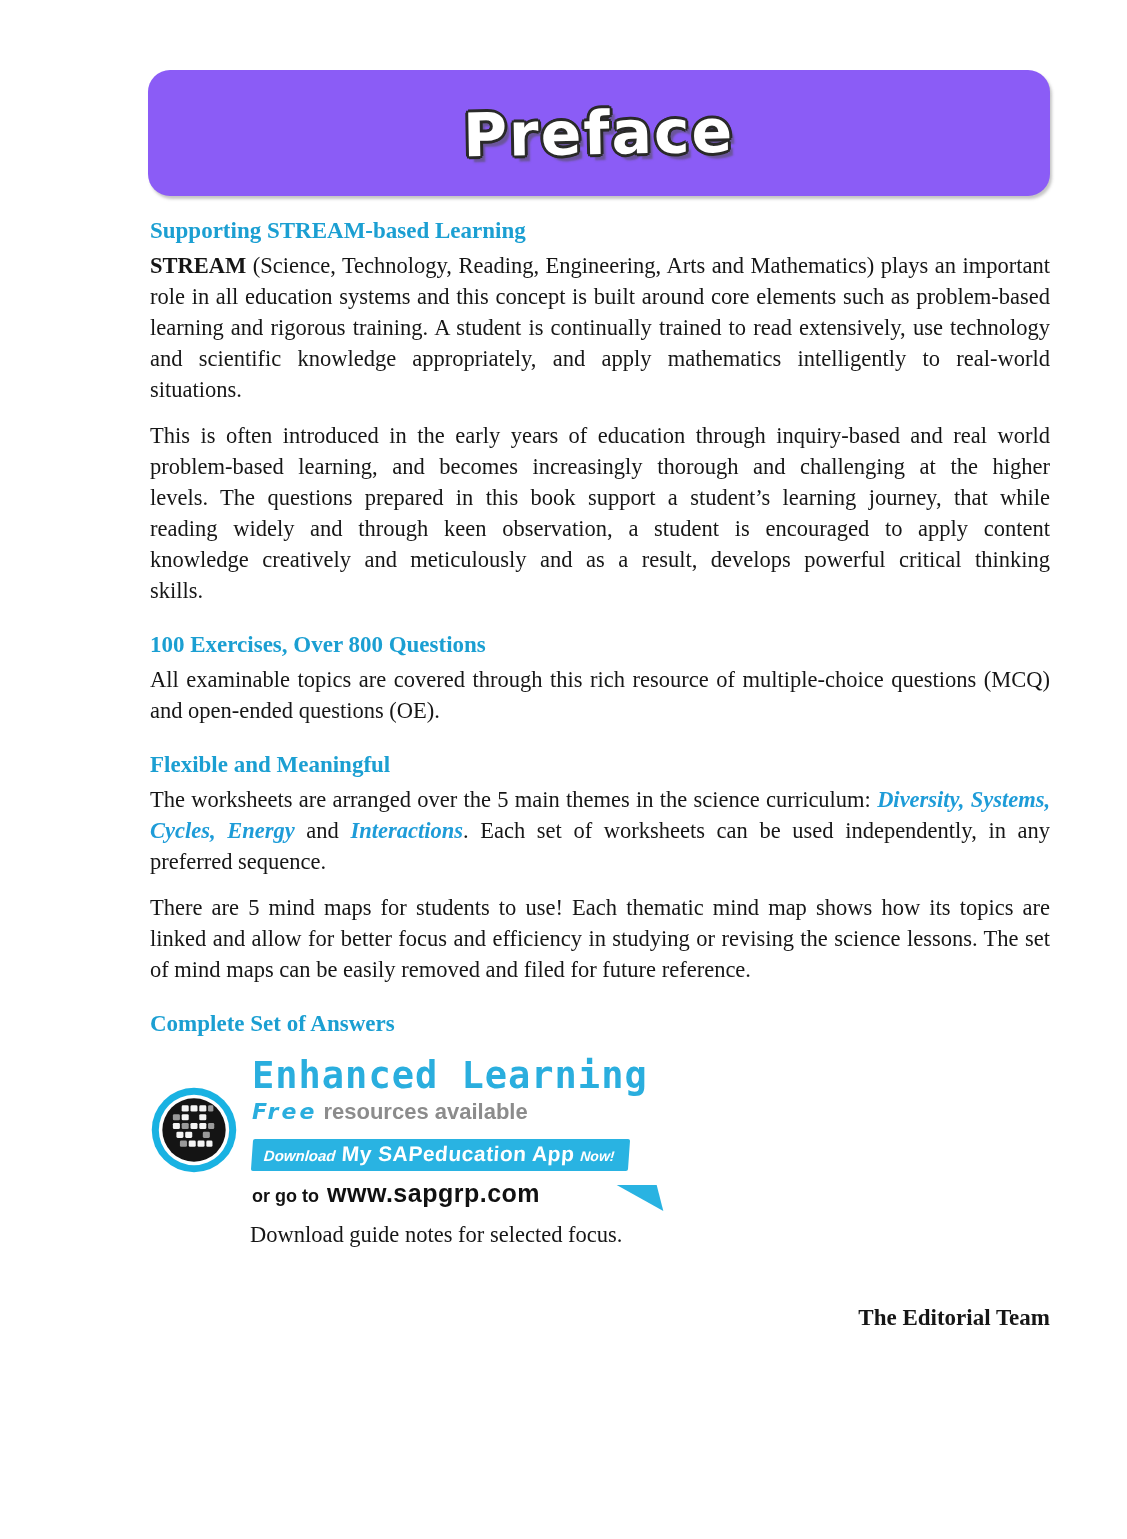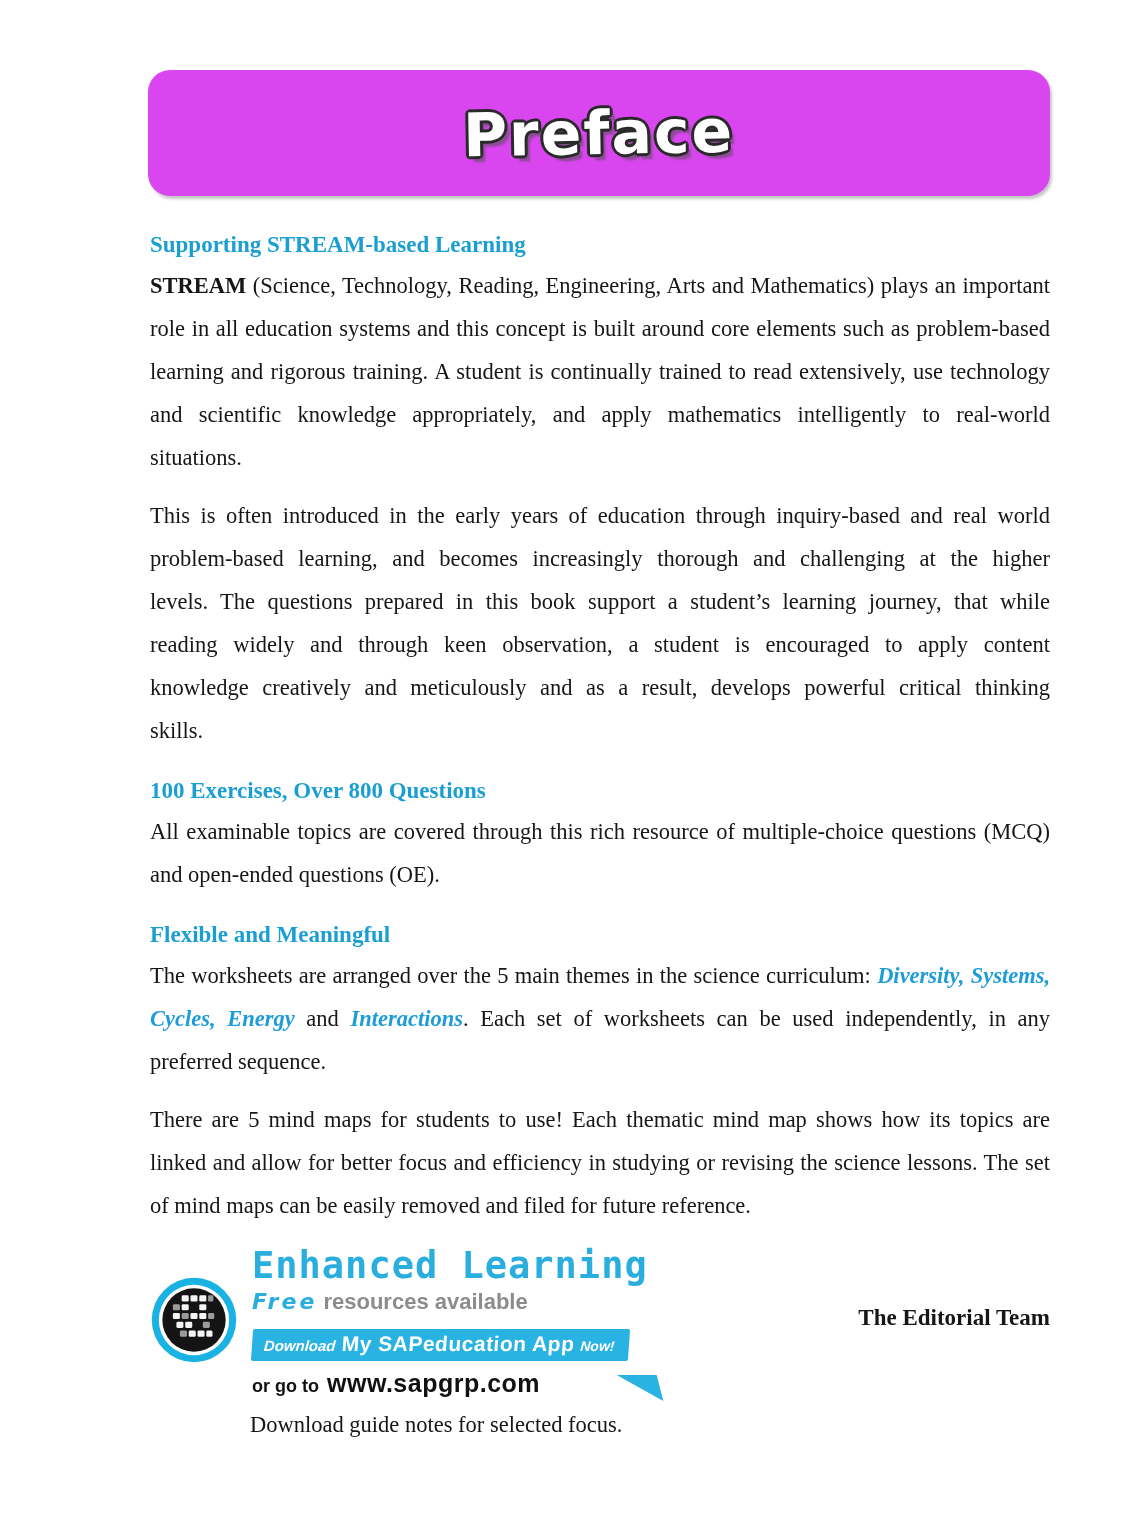--- a/index.html
+++ b/index.html
@@ -15,7 +15,7 @@
   .banner{
     position:absolute;left:148px;top:70px;
     width:902px;height:126px;
-    background:#d946ef;
+    background:#8b5cf6;
     border-radius:22px;
     box-shadow:2px 3px 3px rgba(90,90,90,.35);
     display:flex;align-items:center;justify-content:center;

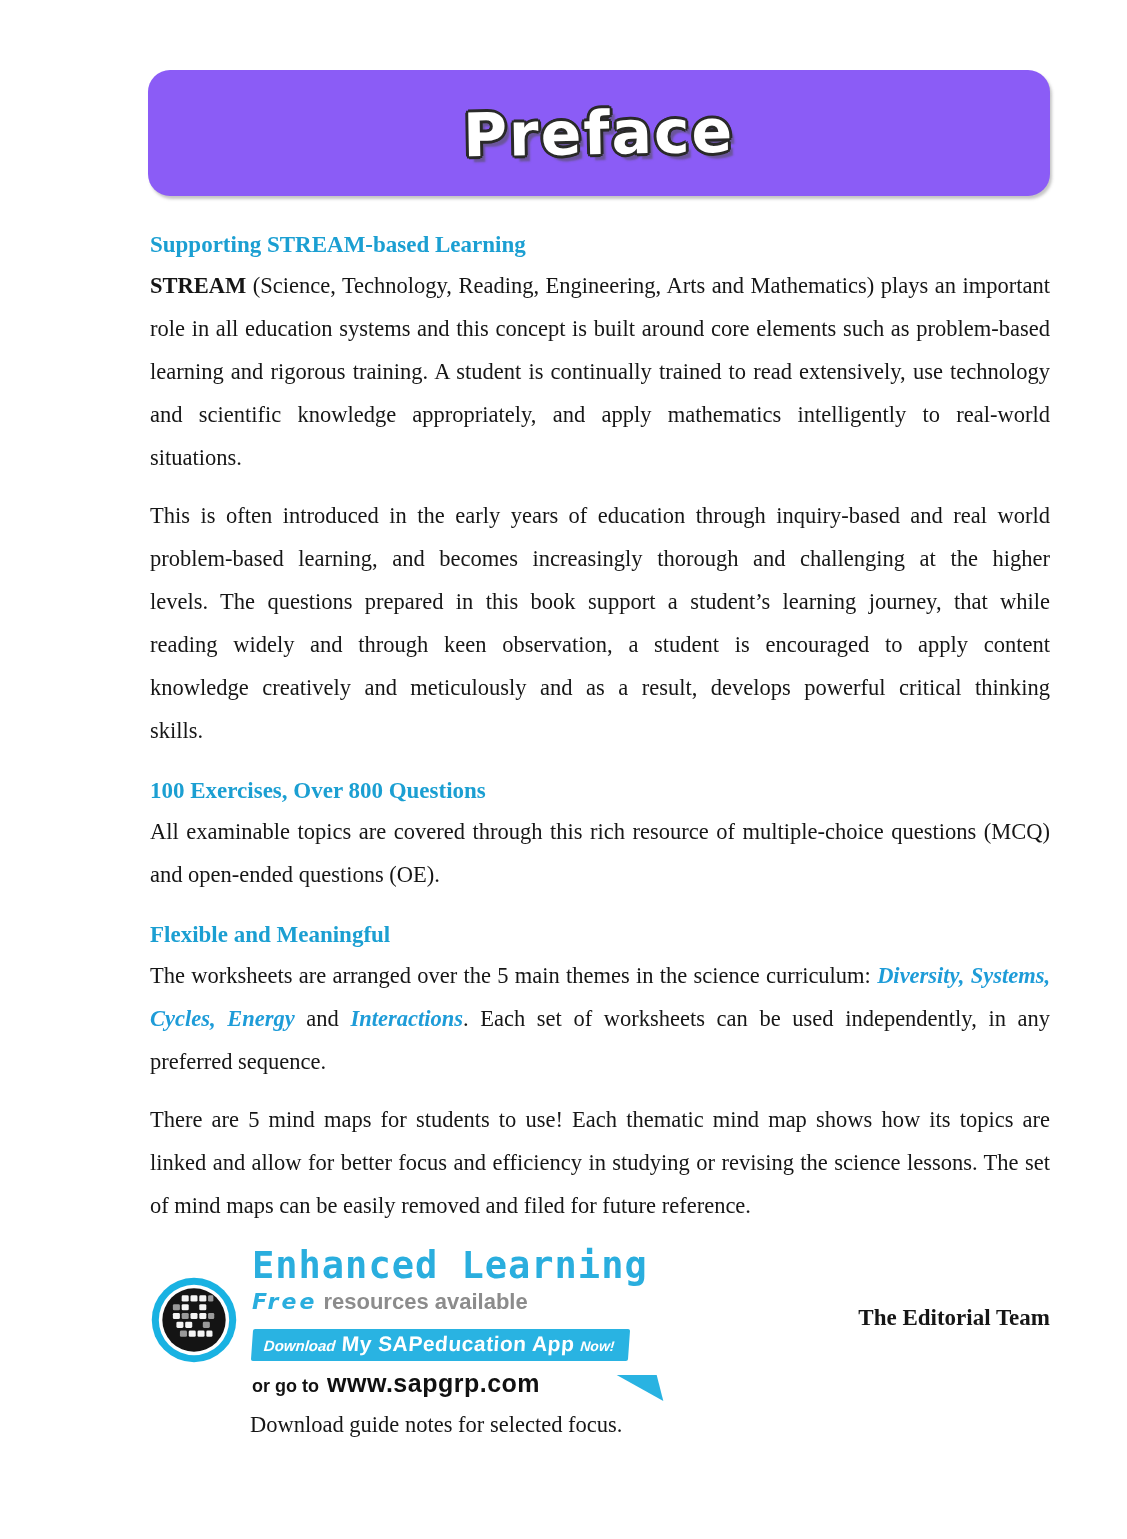--- a/index.html
+++ b/index.html
@@ -45,7 +45,7 @@
     color:#1b9fd2;
     margin:26px 0 6px 0;
   }
-  .sec-heading.first{margin-top:14px;}
+  .sec-heading.first{margin-top:0;}
   .body-text{
     font-size:22.5px;
     line-height:43px;

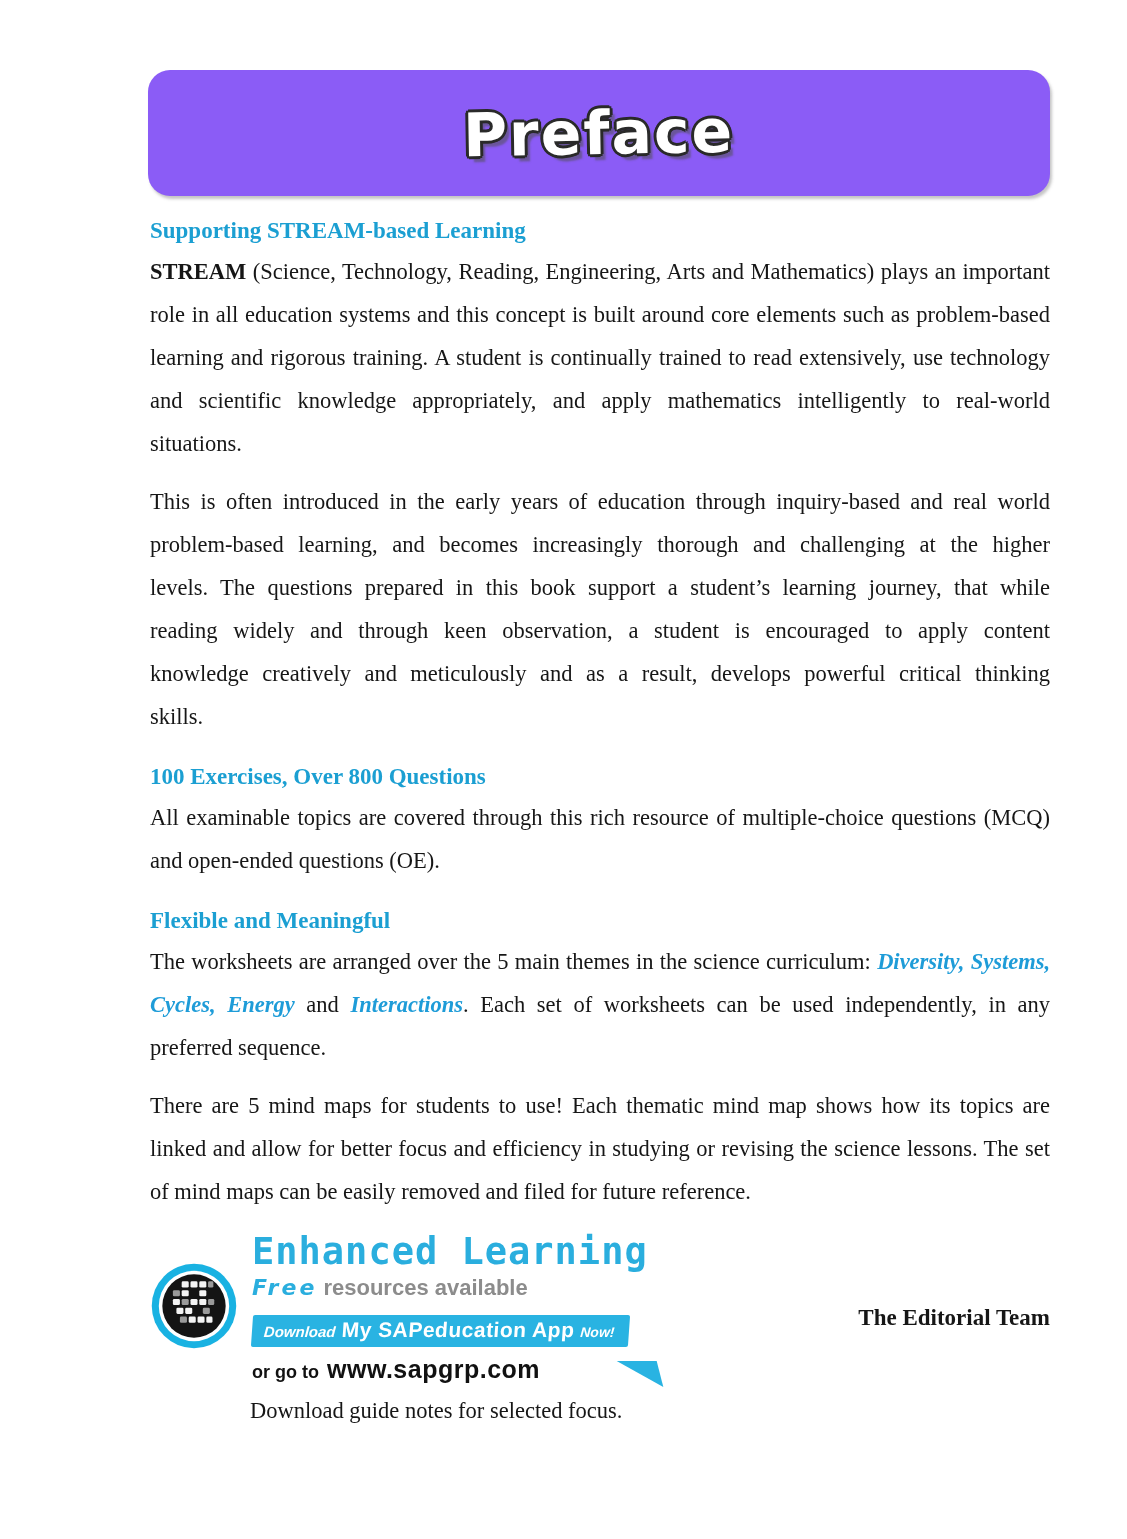--- a/index.html
+++ b/index.html
@@ -48,7 +48,7 @@
   .sec-heading.first{margin-top:0;}
   .body-text{
     font-size:22.5px;
-    line-height:43px;
+    line-height:31px;
     text-align:justify;
     margin:0 0 15px 0;
   }

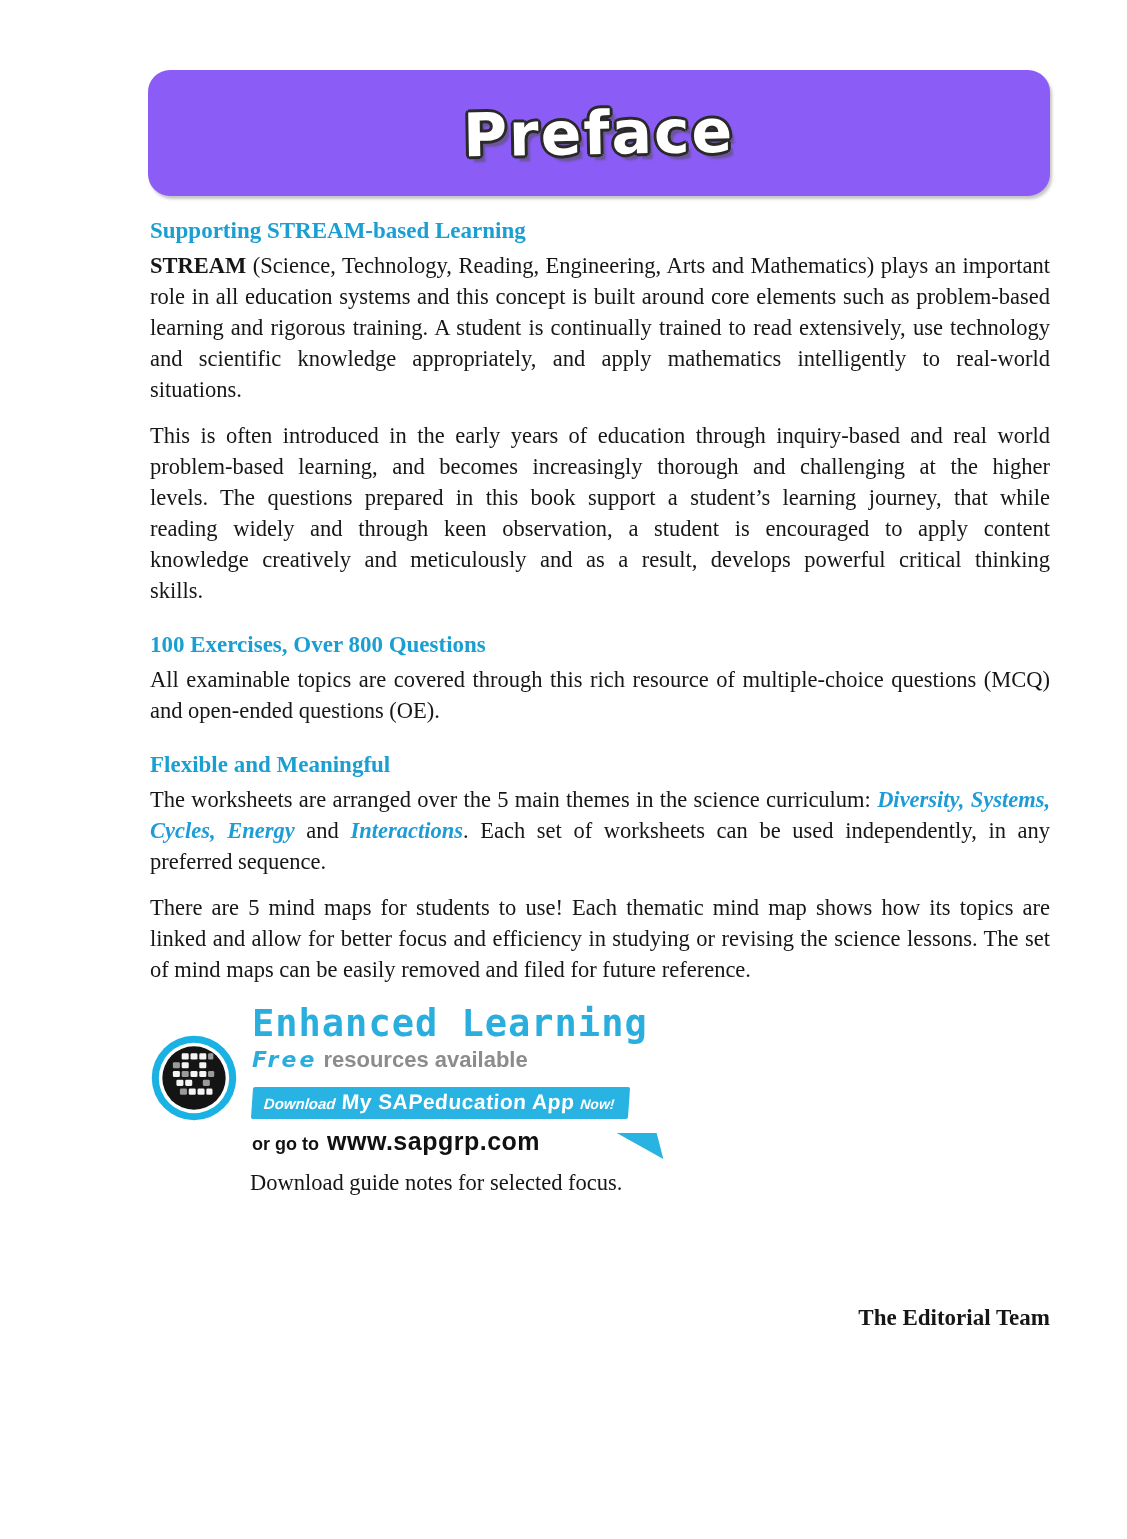--- a/index.html
+++ b/index.html
@@ -148,6 +148,7 @@
 
     <p class="body-text">There are 5 mind maps for students to use! Each thematic mind map shows how its topics are linked and allow for better focus and efficiency in studying or revising the science lessons. The set of mind maps can be easily removed and filed for future reference.</p>
 
+    <div class="sec-heading">Complete Set of Answers</div>
 
     <div class="promo">
       <div class="promo-logo">

